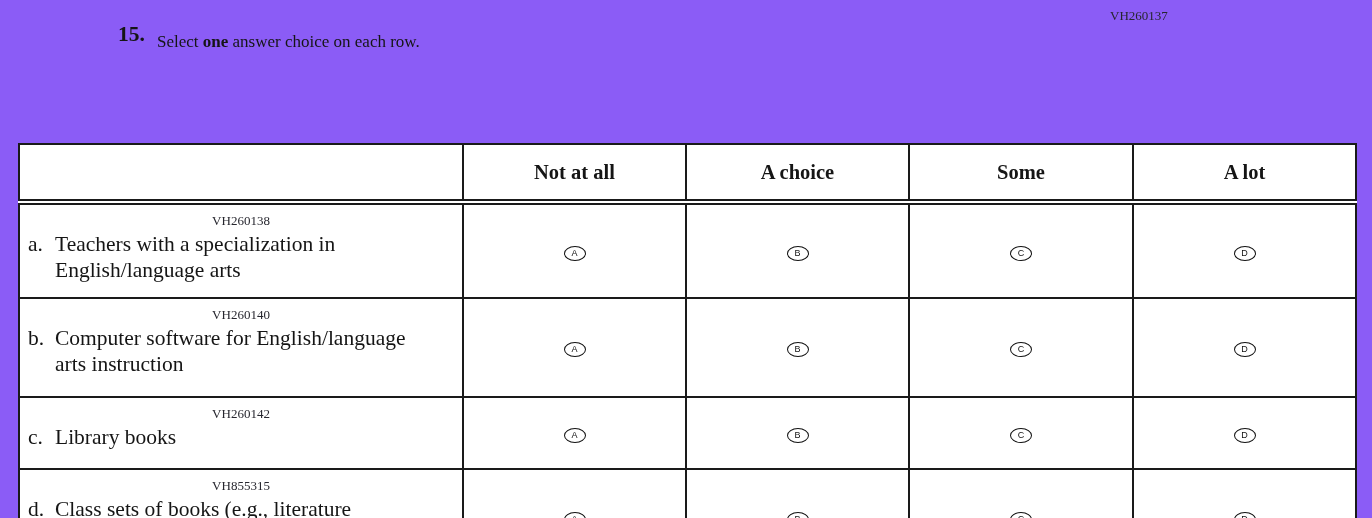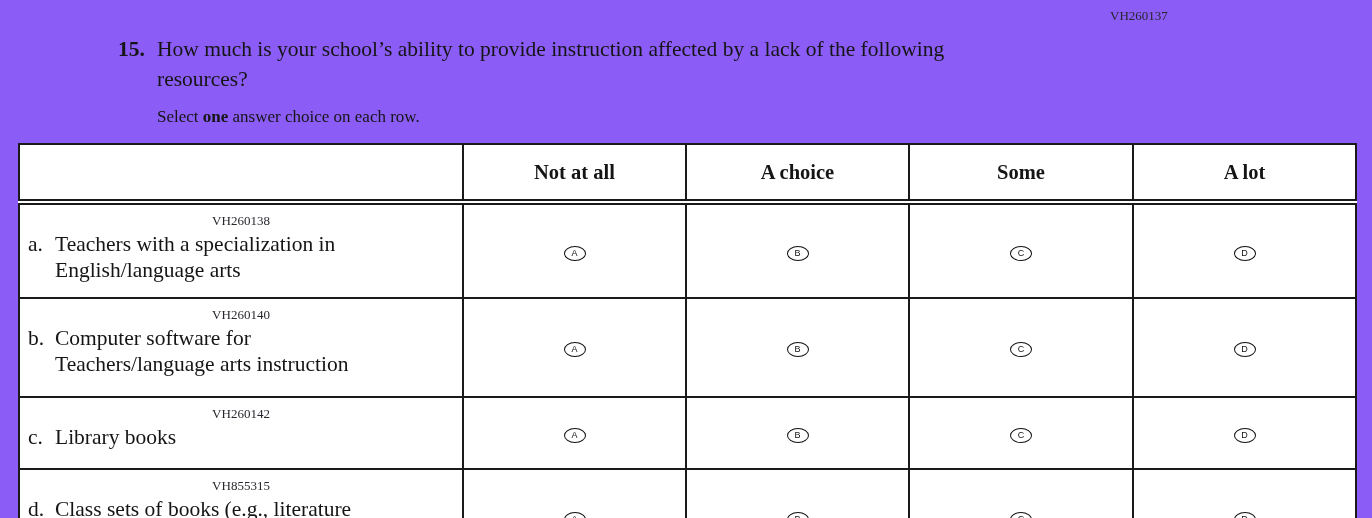--- a/index.html
+++ b/index.html
@@ -22,7 +22,7 @@
   .question-block {
     position:absolute;
     left:118px;
-    top:34px;
+    top:19px;
     display:flex;
   }
   .qnum {

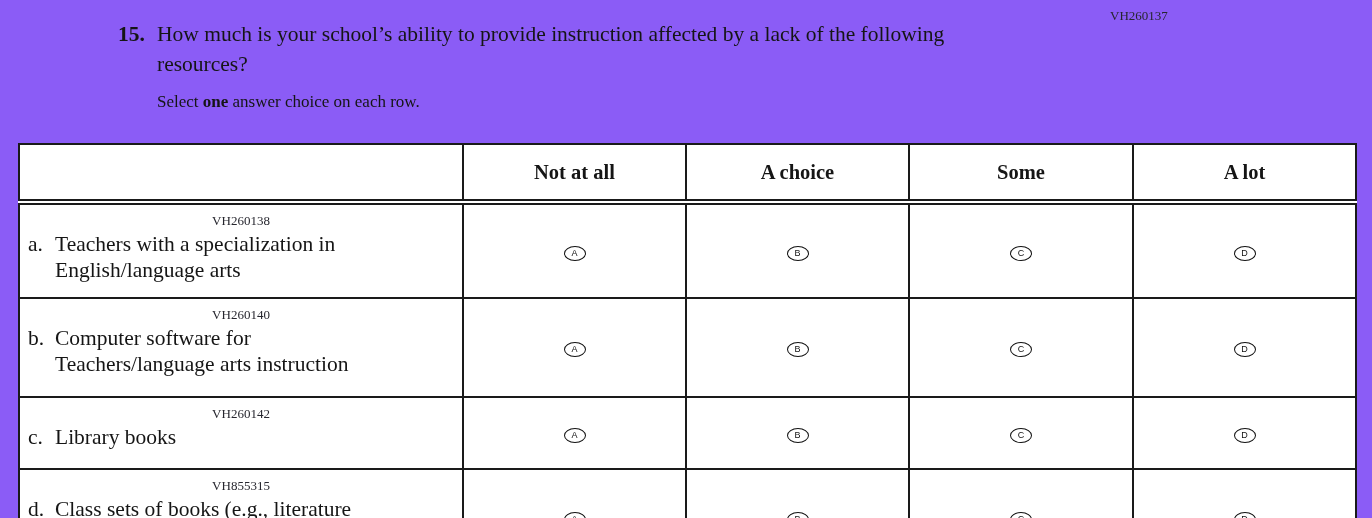--- a/index.html
+++ b/index.html
@@ -119,7 +119,6 @@
   <div class="question-block">
     <div class="qnum">15.</div>
     <div class="qbody">
-      <div class="qtext">How much is your school’s ability to provide instruction affected by a lack of the following resources?</div>
       <div class="instruction"><span>Select </span><b>one</b><span> answer choice on each row.</span></div>
     </div>
   </div>

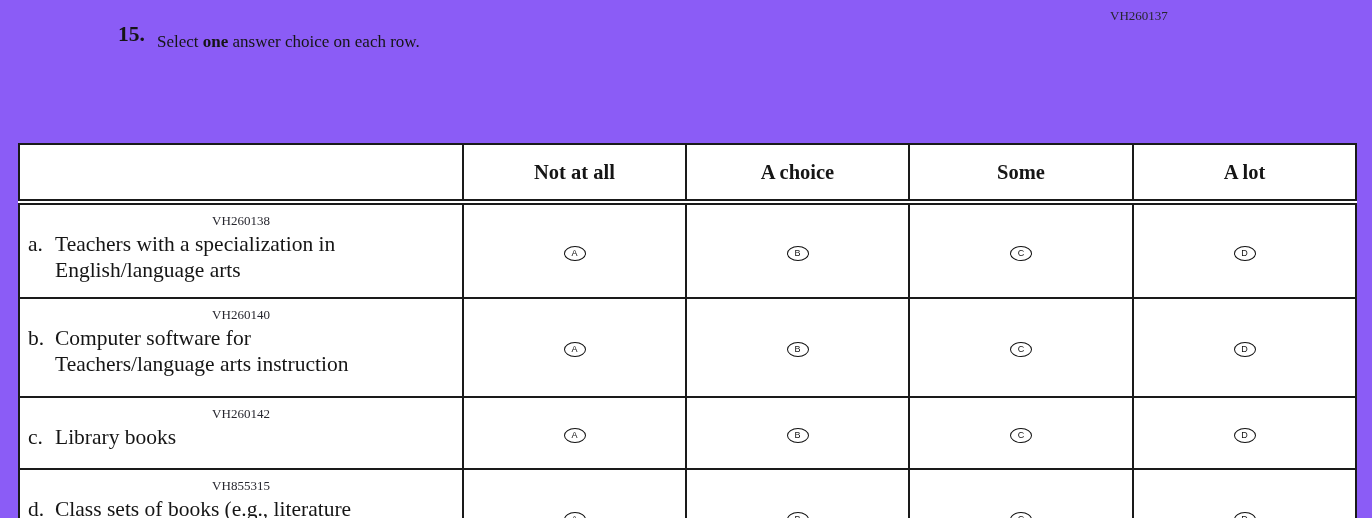--- a/index.html
+++ b/index.html
@@ -159,7 +159,7 @@
           <div class="vh-code">VH260140</div>
           <div class="row-label">
             <span class="row-letter">b.</span>
-            <span class="label-text">Computer software for Teachers/language arts instruction</span>
+            <span class="label-text">Computer software for English/language arts instruction</span>
           </div>
         </td>
         <td class="opt-cell"><span class="bubble">A</span></td>

